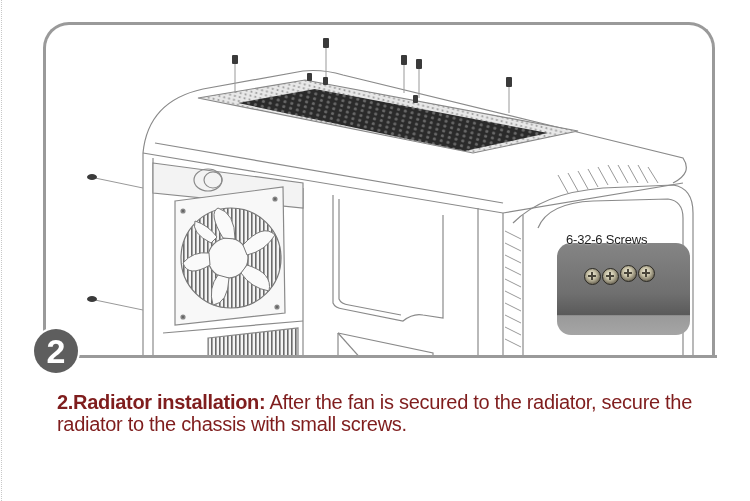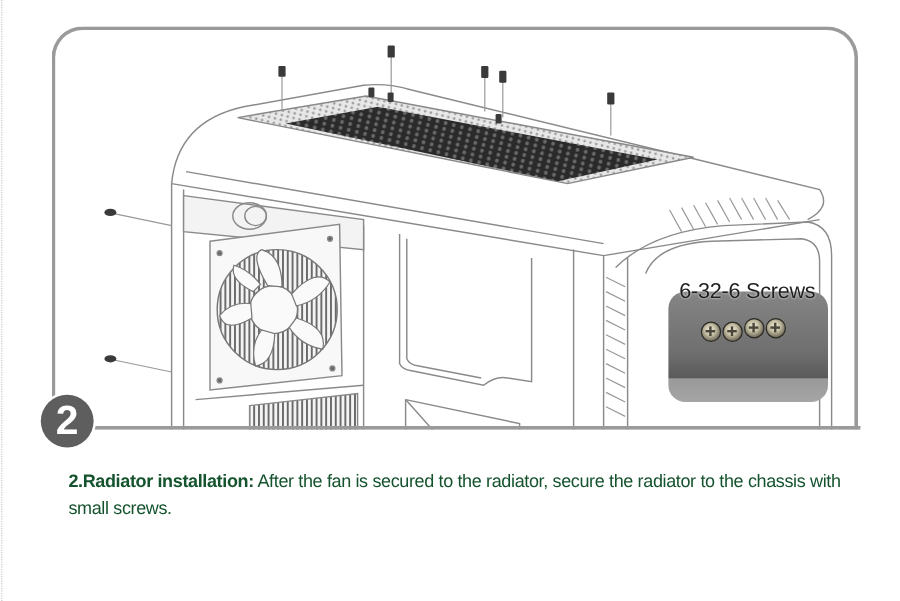--- a/index.html
+++ b/index.html
@@ -32,7 +32,7 @@
       background: linear-gradient(180deg, #858585 0%, #6f6f6f 55%, #5a5a5a 78%, #9a9a9a 79%, #a5a5a5 100%);
     }
     .screws-label {
-      position: absolute; left: 566px; top: 232px; font-size: 18px; color: #1e1e1e;
+      position: absolute; left: 566px; top: 232px; font-size: 13px; color: #1e1e1e;
       font-family: "Liberation Sans", sans-serif; letter-spacing: -0.2px;
       text-shadow: 0 0 2px #fff;
     }

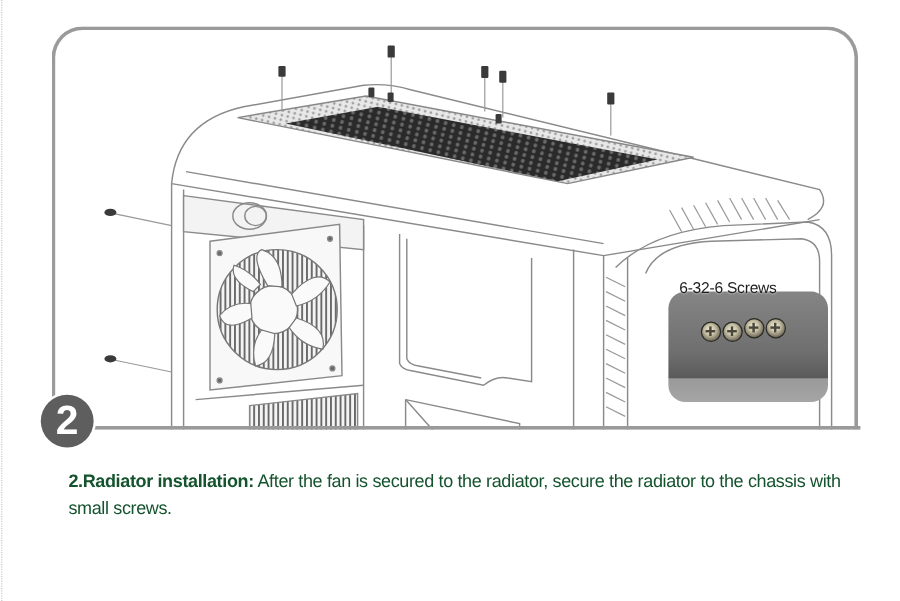--- a/index.html
+++ b/index.html
@@ -49,8 +49,8 @@
     }
     .caption {
       position: absolute; left: 57px; top: 391px; width: 660px;
-      font-family: "Liberation Sans", sans-serif; font-size: 15px; line-height: 22px;
-      color: #14532d; letter-spacing: -0.3px;
+      font-family: "Liberation Sans", sans-serif; font-size: 20px; line-height: 22px;
+      color: #7f1d1d; letter-spacing: -0.3px;
     }
     .caption .title { font-weight: bold; }
   </style>

